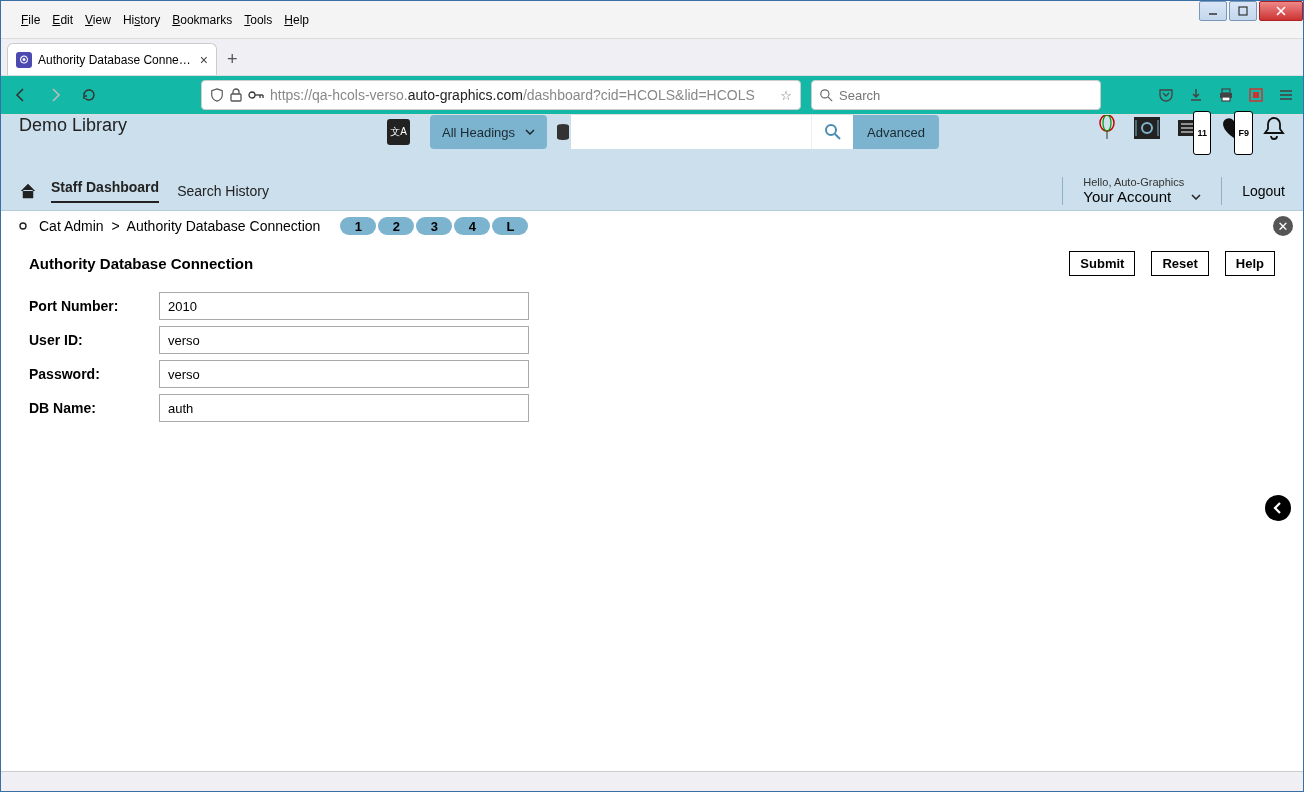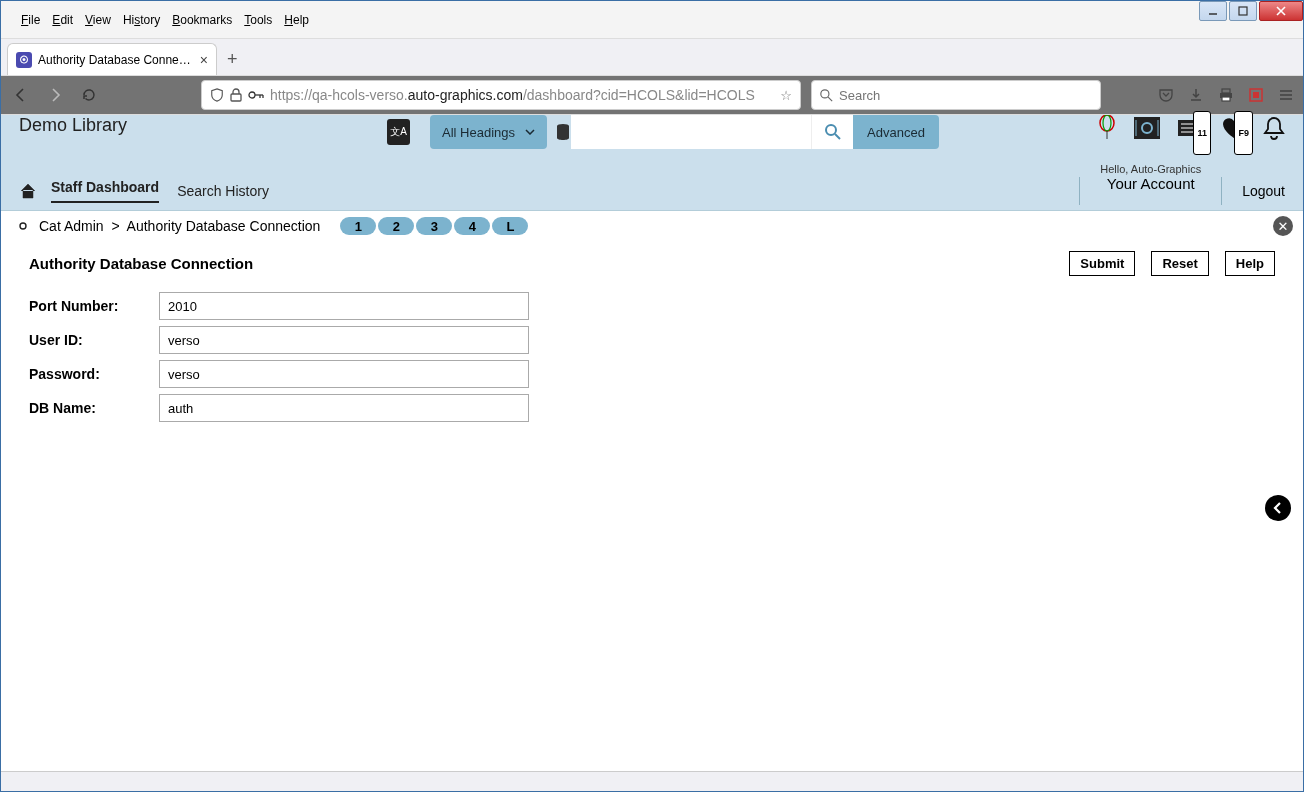--- a/index.html
+++ b/index.html
@@ -24,7 +24,7 @@
   .newtab { margin-left: 10px; color: #555; font-size: 18px; cursor: pointer; }
 
   
-  .addrbar { height: 40px; border-top: 1px solid #ddd; border-bottom: 1px solid #ddd; display: flex; align-items: center; padding: 0 8px; background: #737373; gap: 10px; }
+  .addrbar { height: 40px; border-top: 1px solid #ddd; border-bottom: 1px solid #ddd; display: flex; align-items: center; padding: 0 8px; background: #14b8a6; gap: 10px; }
   .navbtn { width: 24px; height: 24px; display: flex; align-items: center; justify-content: center; color: #555; cursor: pointer; border-radius: 4px; }
   .navbtn.disabled { color: #bbb; }
   .urlbox { flex: 0 0 auto; display: flex; align-items: center; background: #fff; border: 1px solid #ccc; border-radius: 4px; height: 30px; padding: 0 8px; gap: 6px; width: 600px; margin-left: 90px; }

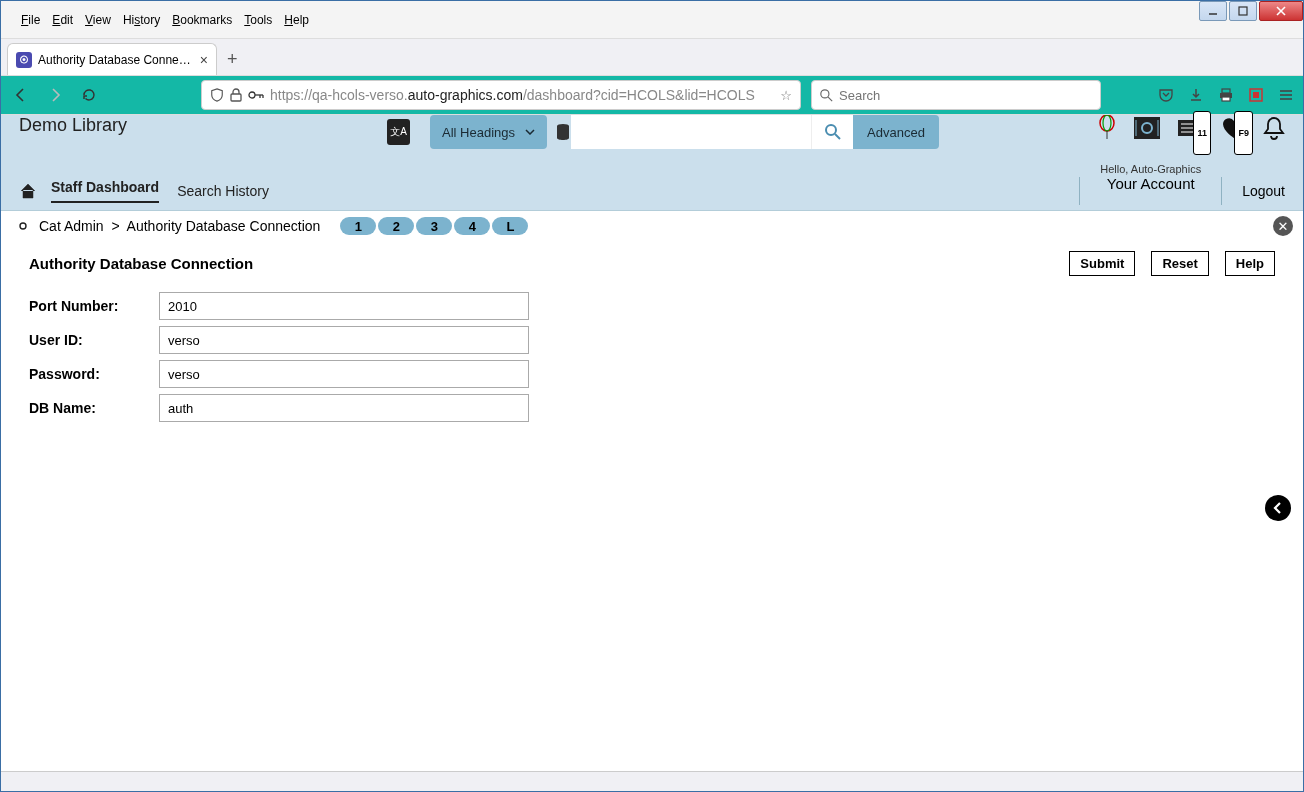--- a/index.html
+++ b/index.html
@@ -58,7 +58,7 @@
   .account-block { margin-left: auto; display: flex; align-items: center; gap: 20px; }
   .account-block .divider { width:1px; height:28px; background:#8fb2c2; }
   .greet { font-size: 11px; color: #333; }
-  .youracc { font-size: 15px; display:flex; align-items:center; gap:20px; cursor:pointer;flex-direction:column;}
+  .youracc { font-size: 15px; display:flex; align-items:center; gap:20px; cursor:pointer;}
   .logout { font-size: 14px; cursor:pointer;}
 
   

